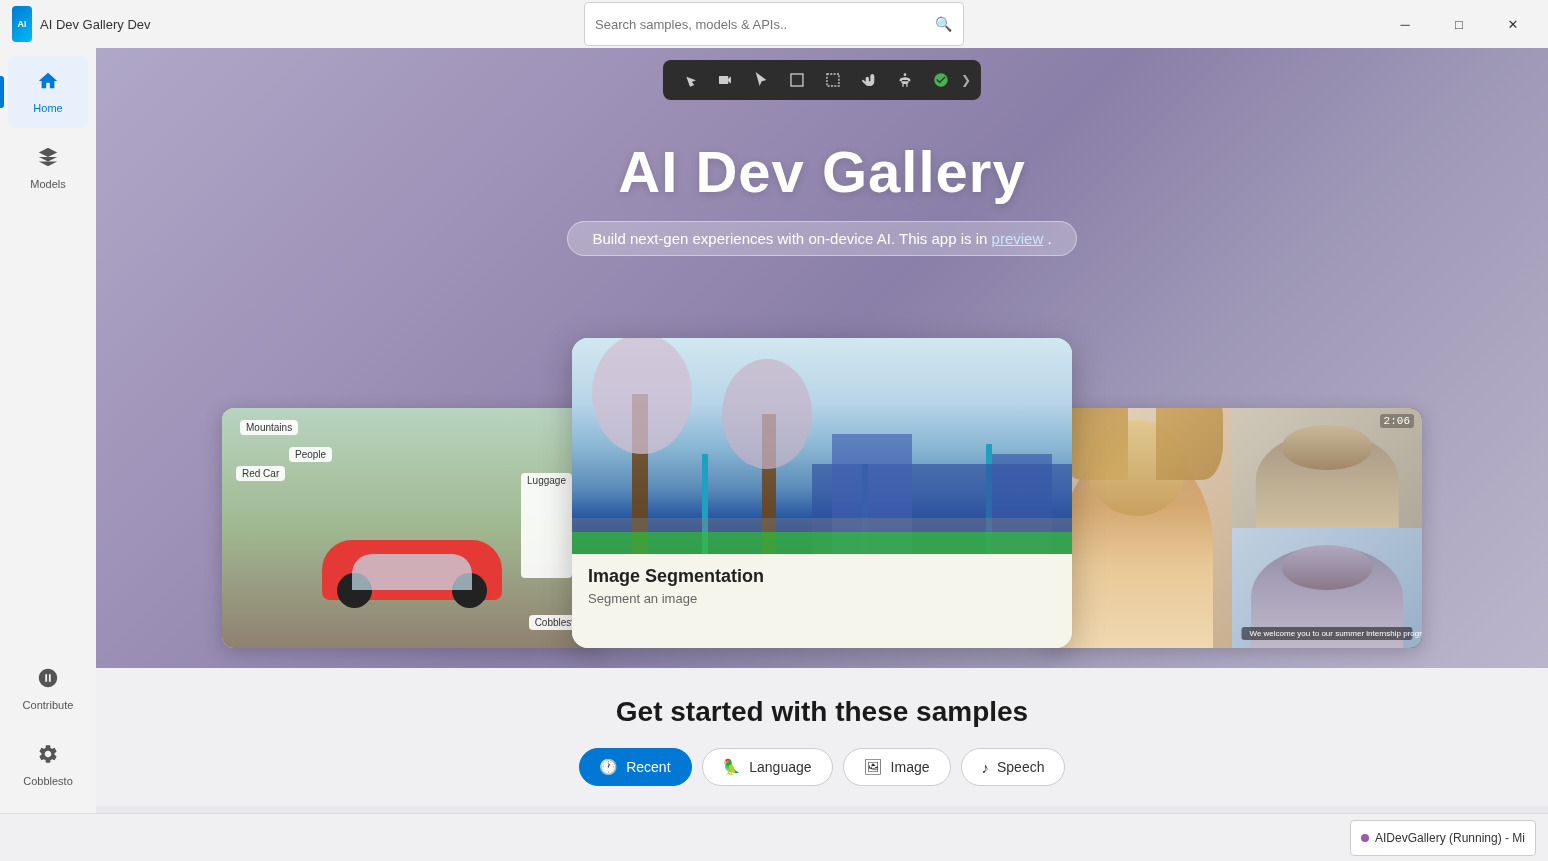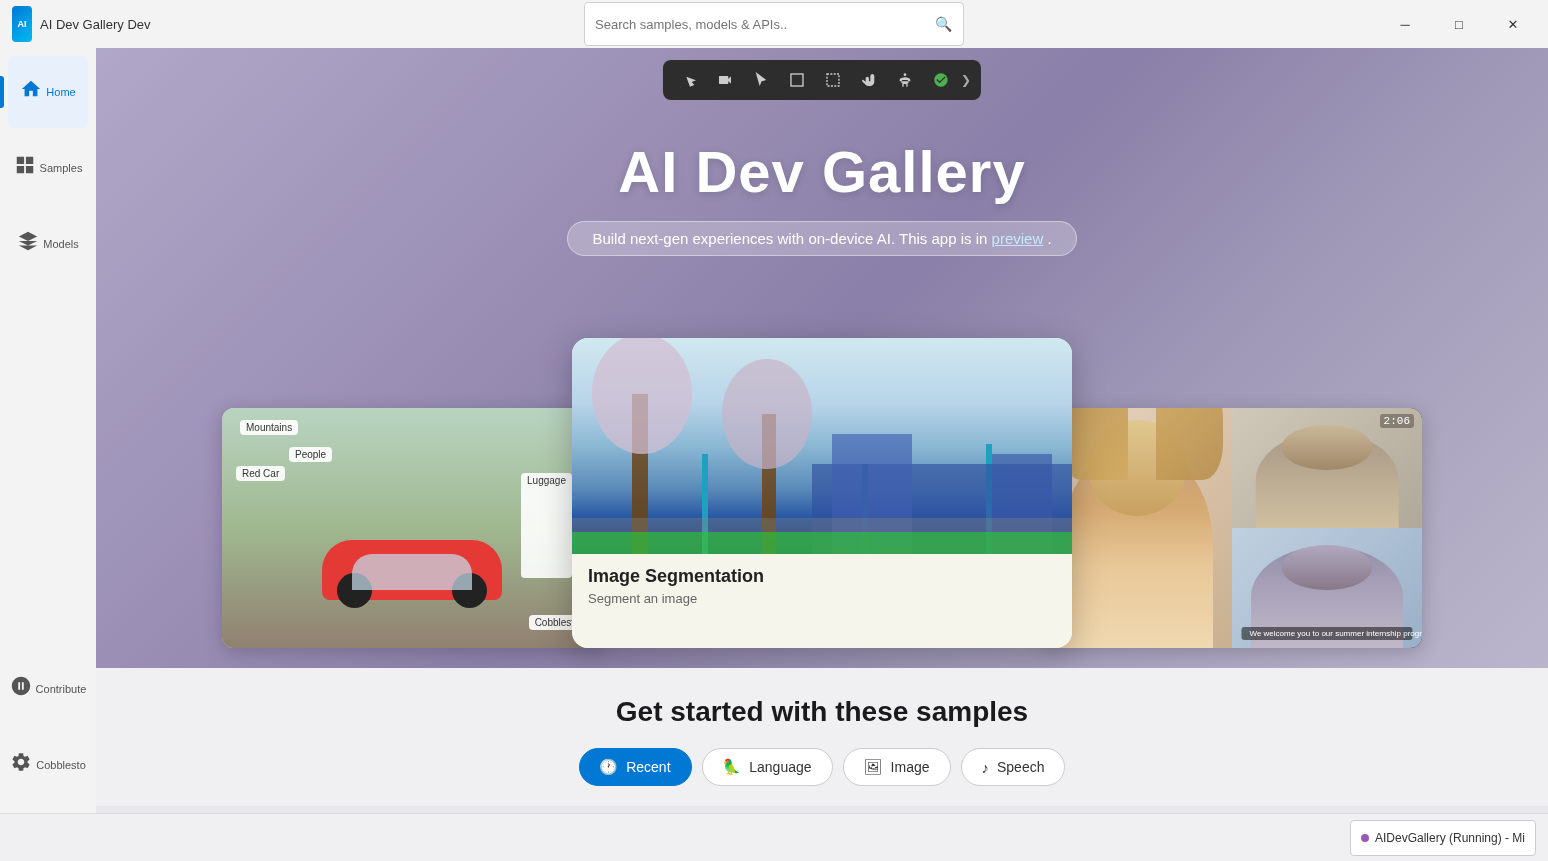--- a/index.html
+++ b/index.html
@@ -78,7 +78,7 @@
       width: 80px;
       height: 72px;
       display: flex;
-      flex-direction: row;
+      flex-direction: column;
       align-items: center;
       justify-content: center;
       cursor: pointer;

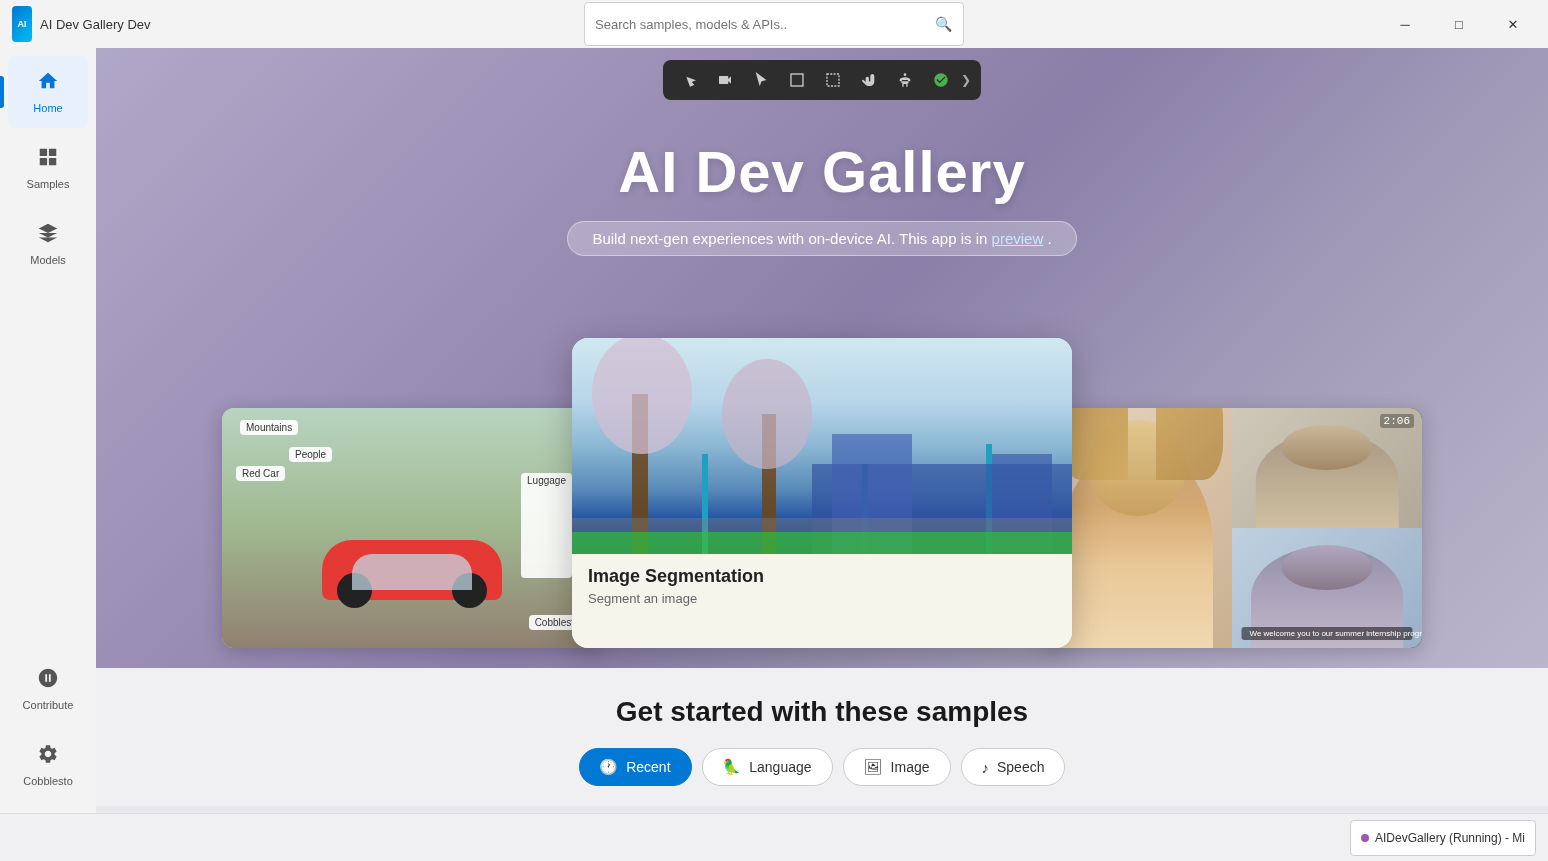--- a/index.html
+++ b/index.html
@@ -390,14 +390,6 @@
           </svg>
       </span>
       <span class="item-label">Home</span>
-    </div>
-    <div class="sidebar-item">
-      <span class="icon-wrap">
-        <svg width="22" height="22" viewBox="0 0 24 24" fill="#555">
-            <path d="M3 3h8v8H3zm0 10h8v8H3zm10-10h8v8h-8zm0 10h8v8h-8z"></path>
-          </svg>
-      </span>
-      <span class="item-label">Samples</span>
     </div>
     <div class="sidebar-item">
       <span class="icon-wrap">

